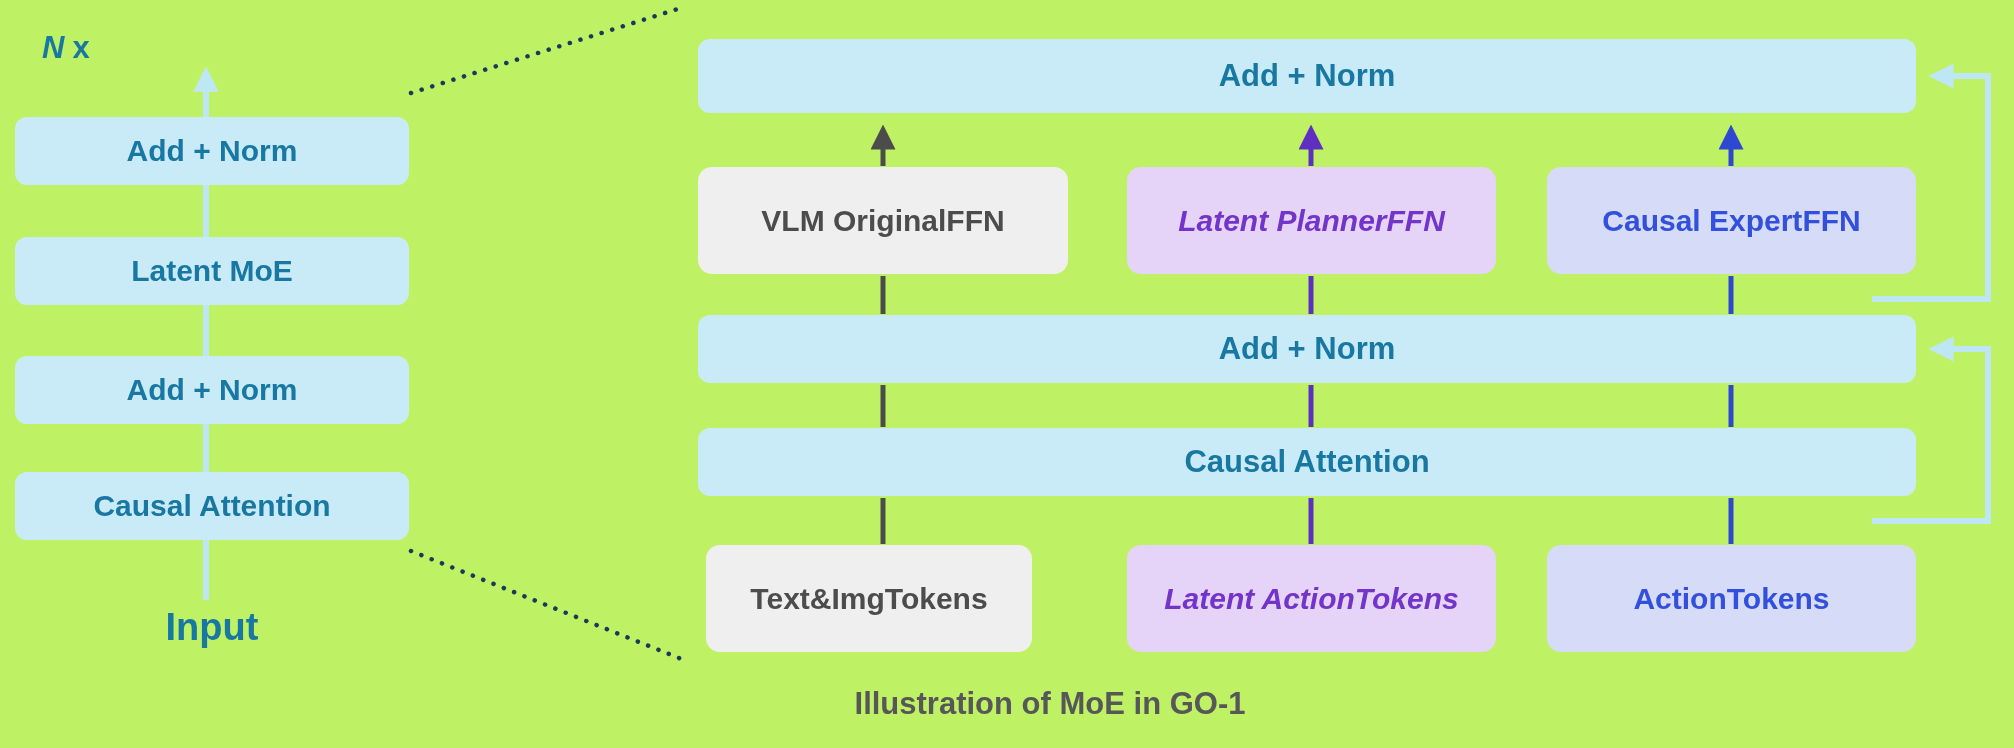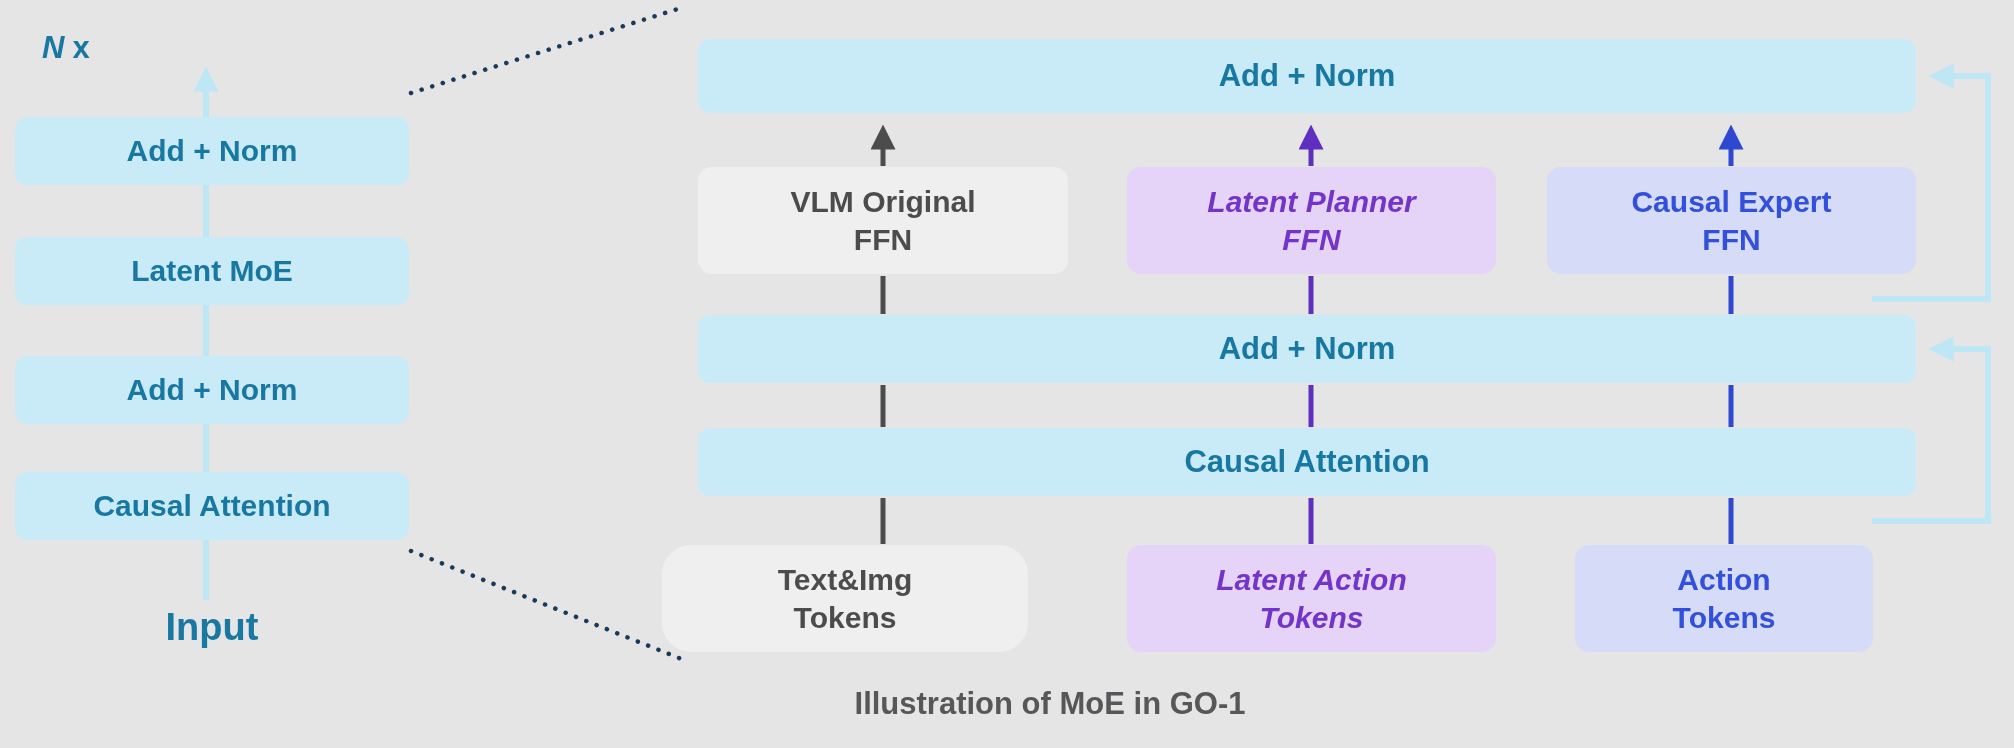--- a/index.html
+++ b/index.html
@@ -7,7 +7,7 @@
     position: relative;
     width: 2014px;
     height: 748px;
-    background: #e5e5e5;
+    background: #bef264;
     font-family: "Liberation Sans", "DejaVu Sans", sans-serif;
     overflow: hidden;
   }

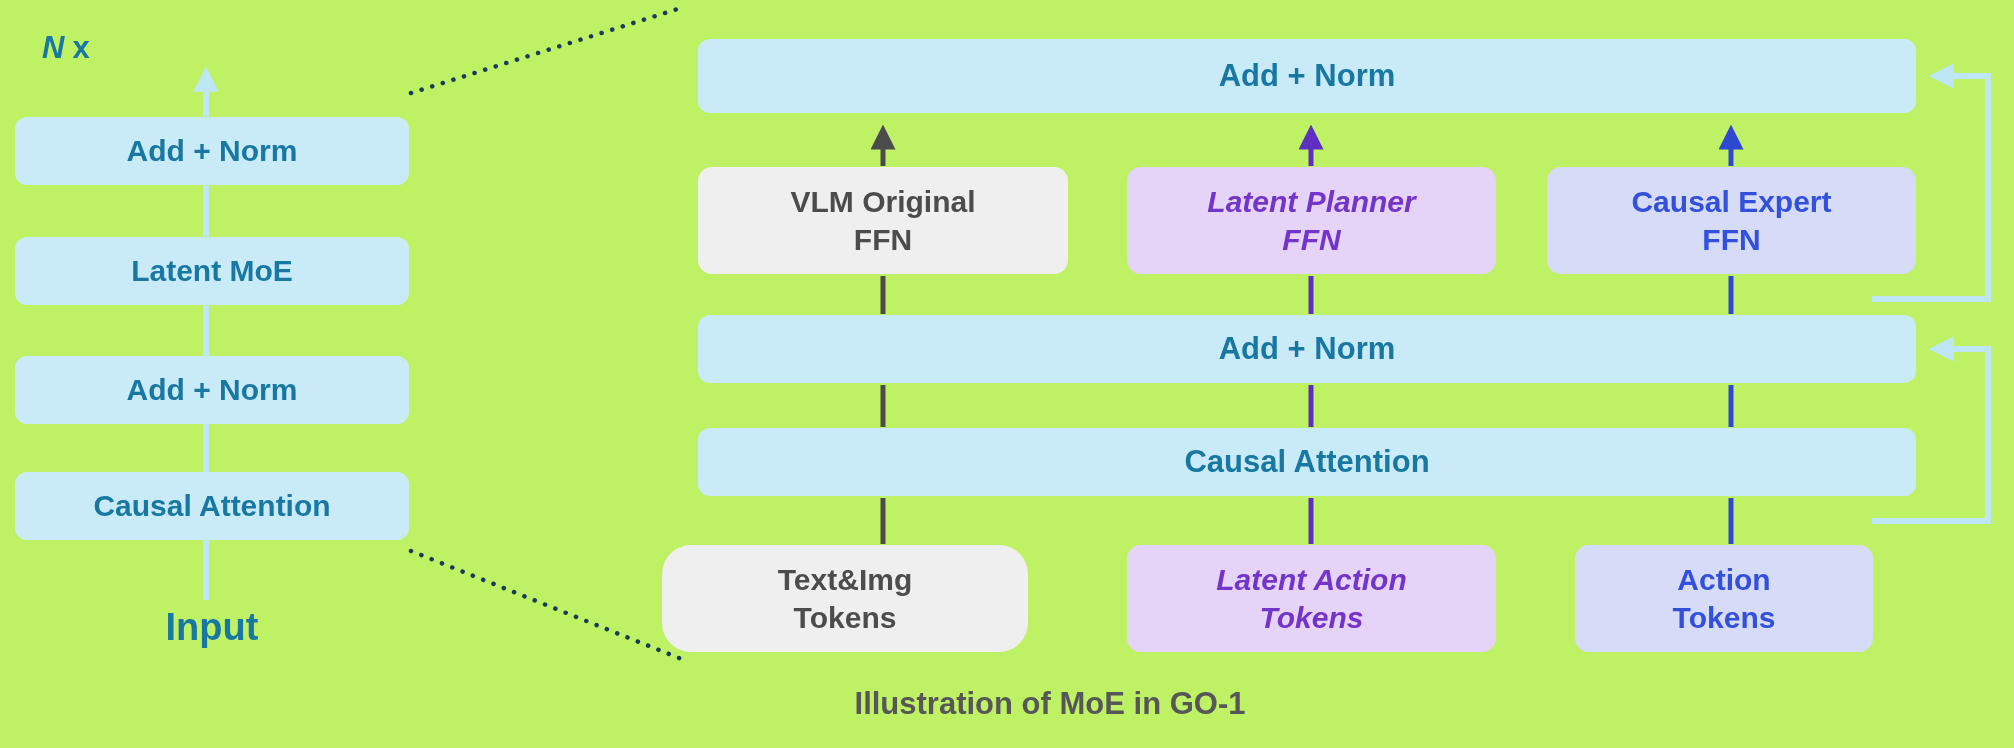--- a/index.html
+++ b/index.html
@@ -50,7 +50,7 @@
 
   .cell {
     position: absolute; height: 107px; border-radius: 14px;
-    display: flex; flex-direction: column;
+    display: flex; flex-direction: row;
     align-items: center; justify-content: center;
     font-weight: bold; font-size: 30px; line-height: 38px;
   }

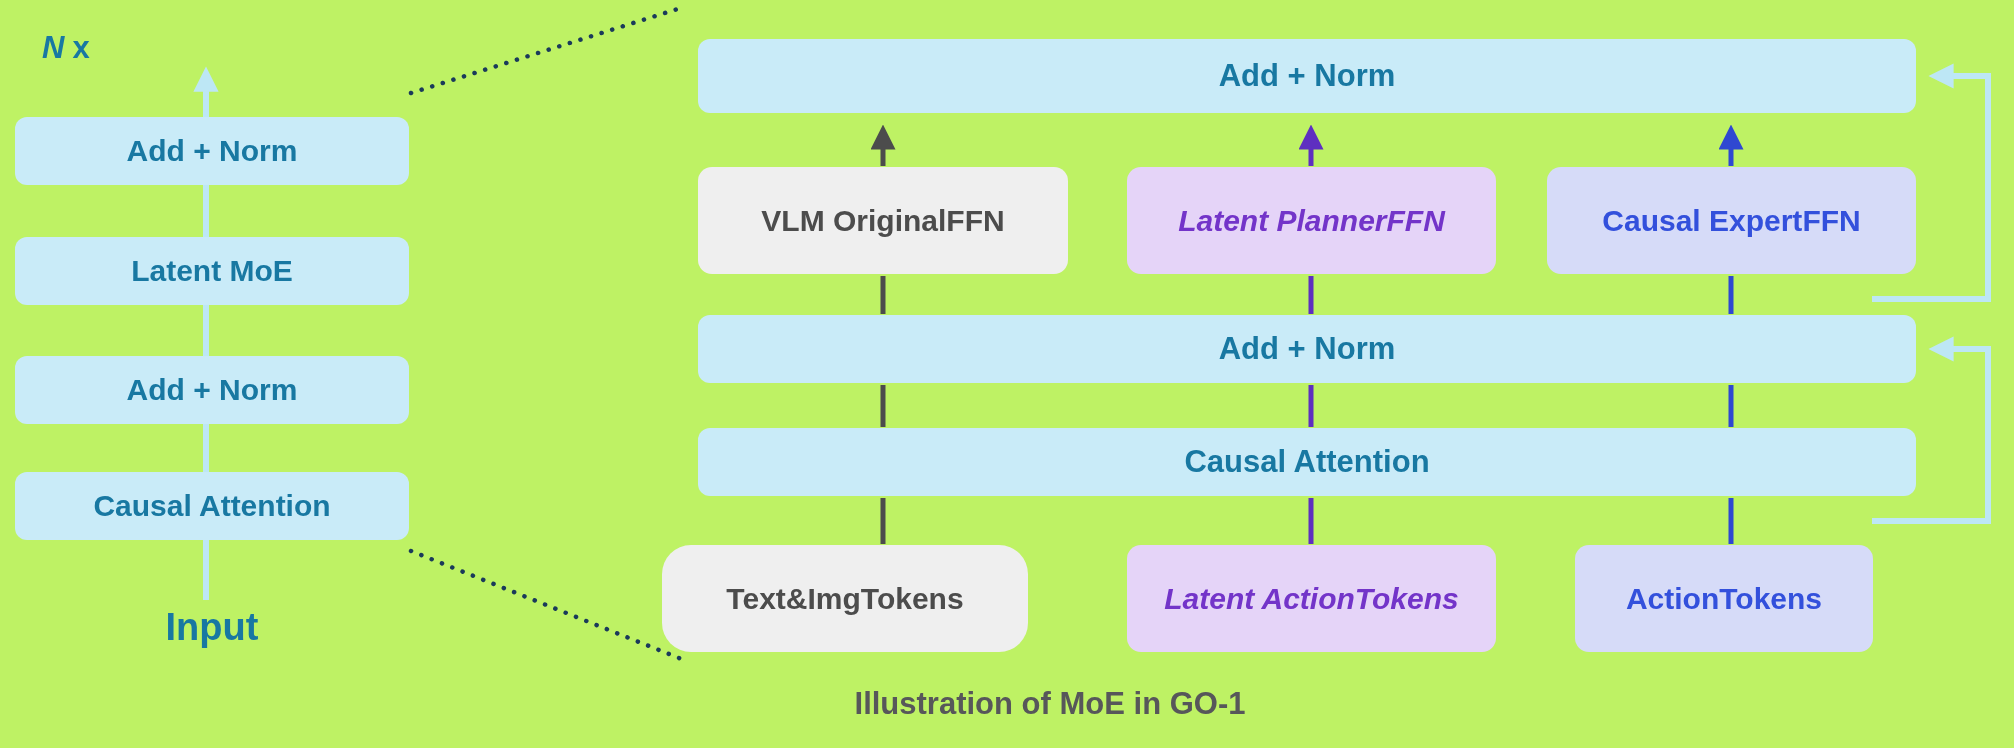--- a/index.html
+++ b/index.html
@@ -62,7 +62,7 @@
   .e2 { left: 1127px; top: 167px; width: 369px; }
   .e3 { left: 1547px; top: 167px; width: 369px; }
 
-  .t1 { left: 662px;  top: 545px; width: 366px; border-radius: 29px; }
+  .t1 { left: 706px;  top: 545px; width: 326px; }
   .t2 { left: 1127px; top: 545px; width: 369px; }
   .t3 { left: 1547px; top: 545px; width: 298px; margin-left: 28px; }
 

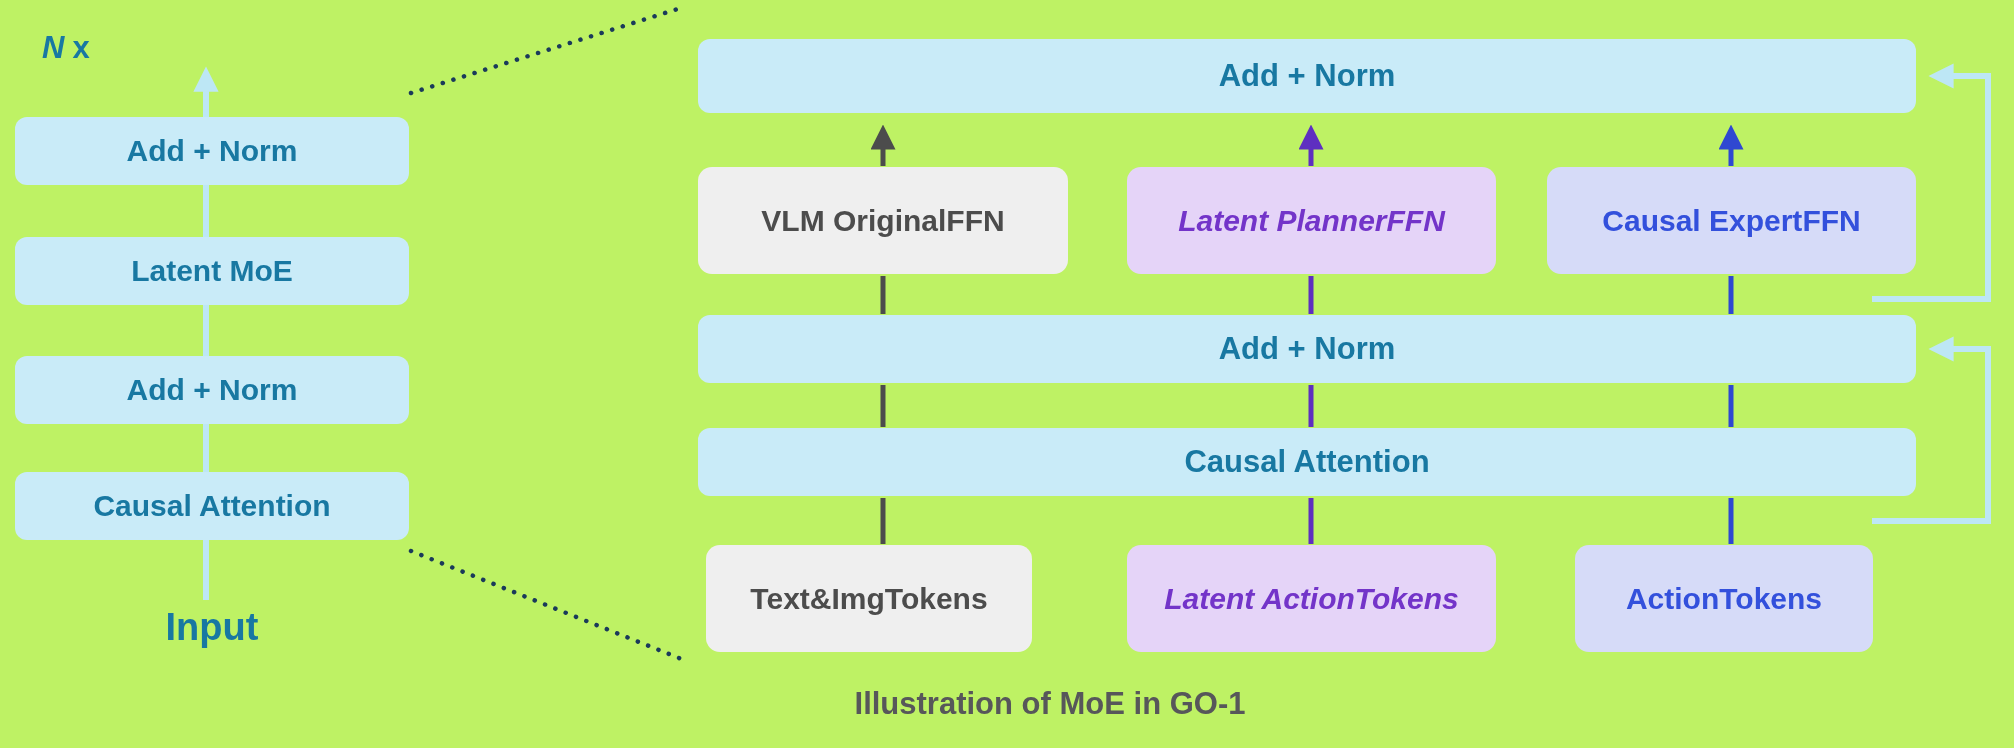--- a/index.html
+++ b/index.html
@@ -64,7 +64,7 @@
 
   .t1 { left: 706px;  top: 545px; width: 326px; }
   .t2 { left: 1127px; top: 545px; width: 369px; }
-  .t3 { left: 1547px; top: 545px; width: 298px; margin-left: 28px; }
+  .t3 { left: 1547px; top: 545px; width: 369px; }
 
   .caption {
     position: absolute; left: 600px; top: 686px; width: 900px;

